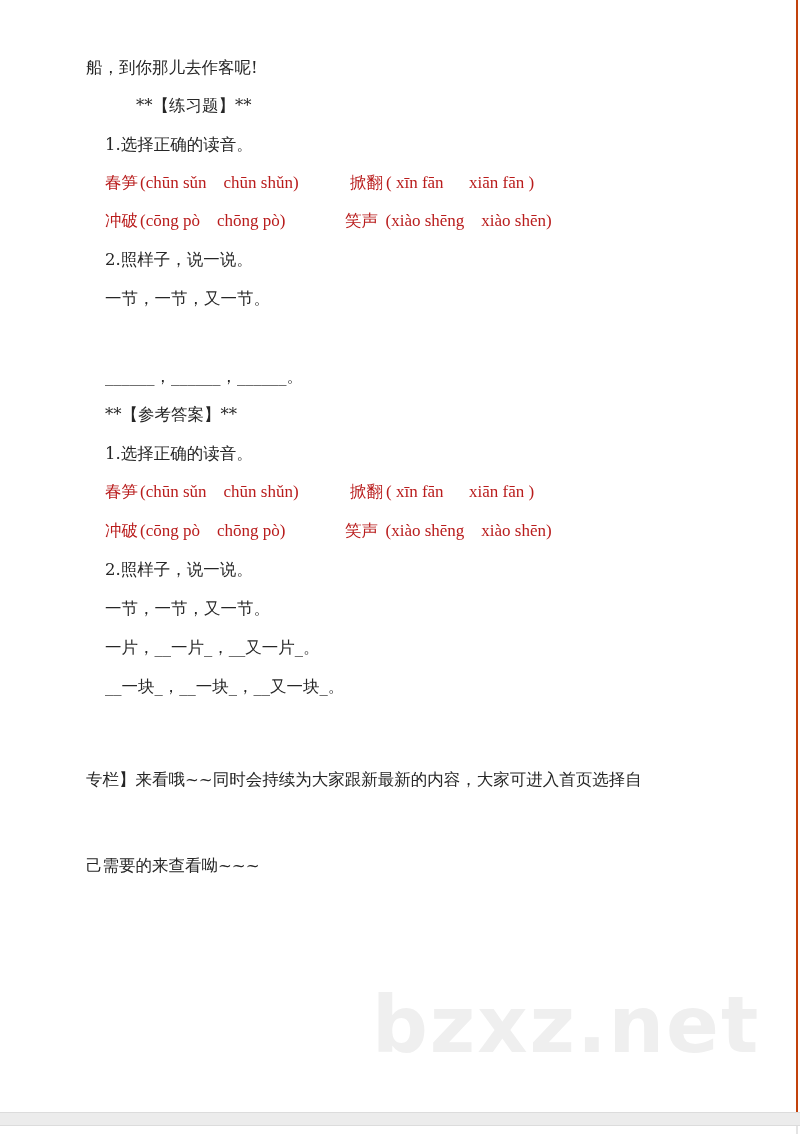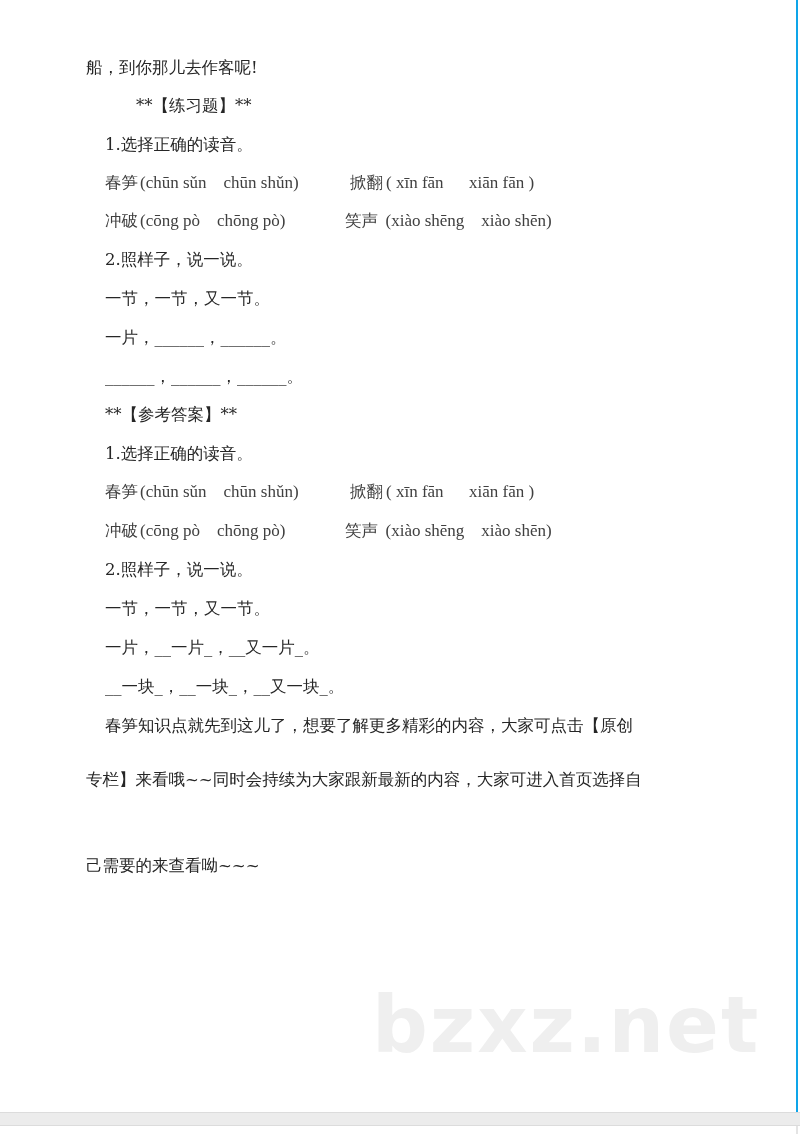--- a/index.html
+++ b/index.html
@@ -14,7 +14,7 @@
       position: absolute; left: 0; top: 0;
       width: 796px; height: 1112px;
       background: #ffffff;
-      border-right: 2px solid #0ea5e9;
+      border-right: 2px solid #c2410c;
     }
     .gap {
       position: absolute; left: 0; top: 1112px;

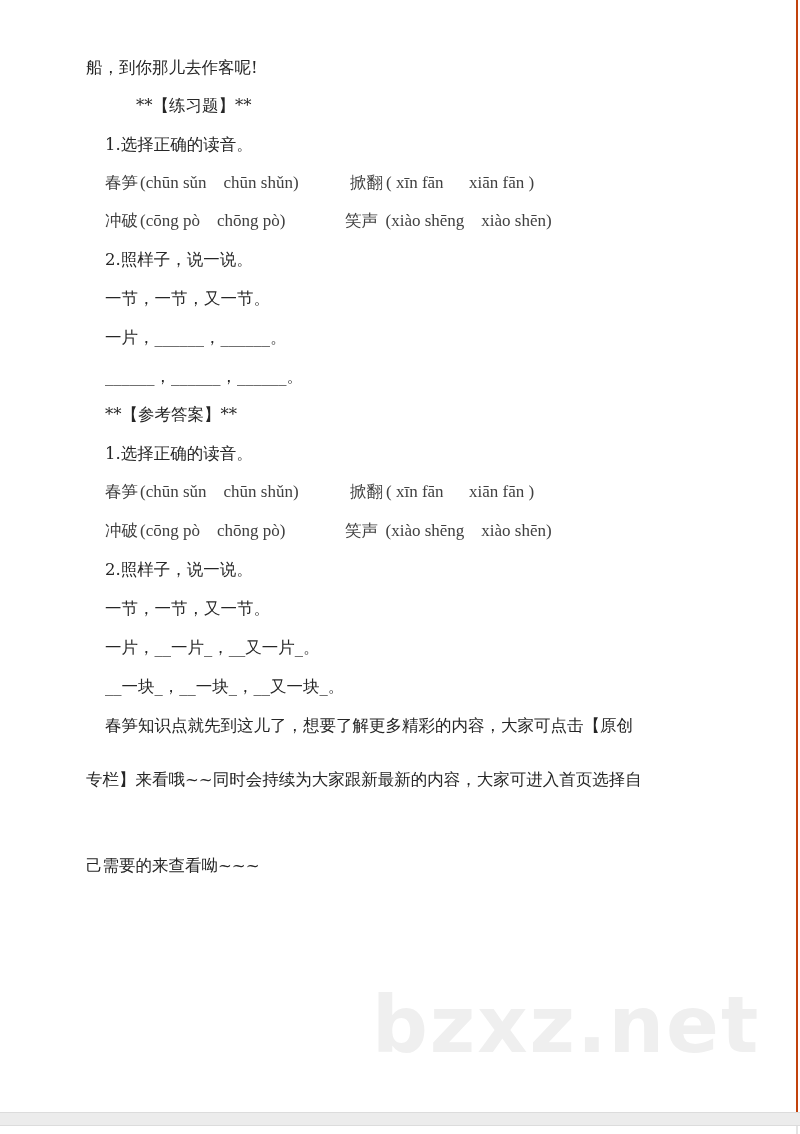--- a/index.html
+++ b/index.html
@@ -37,7 +37,7 @@
     }
     .ind { left: 105px; }
     .noind { left: 86px; }
-    .pinyin-row { position: absolute; font-size: 16.5px; line-height: 20px; white-space: pre; color: #404040; }
+    .pinyin-row { position: absolute; font-size: 16.5px; line-height: 20px; white-space: pre; color: #b91c1c; }
     .seg { position: absolute; top: 0; white-space: pre; }
     .latin { font-family: "Liberation Serif", serif; font-size: 17px; }
     .watermark {

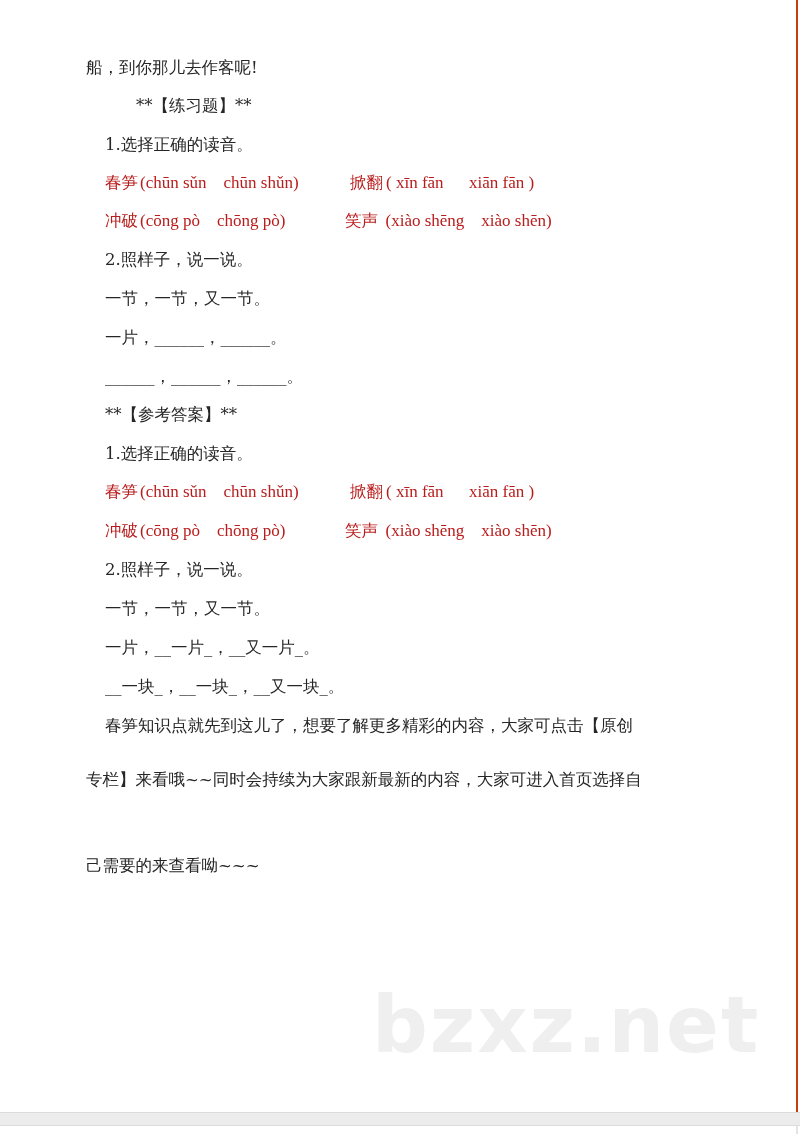--- a/index.html
+++ b/index.html
@@ -73,7 +73,6 @@
 
   <div class="line ind" style="top:250px;">2.照样子，说一说。</div>
   <div class="line ind" style="top:289px;">一节，一节，又一节。</div>
-  <div class="line ind" style="top:328px;">一片，______，______。</div>
   <div class="line ind" style="top:367px;">______，______，______。</div>
 
   <div class="line ind" style="top:405px;text-align:right;">**【参考答案】**</div>

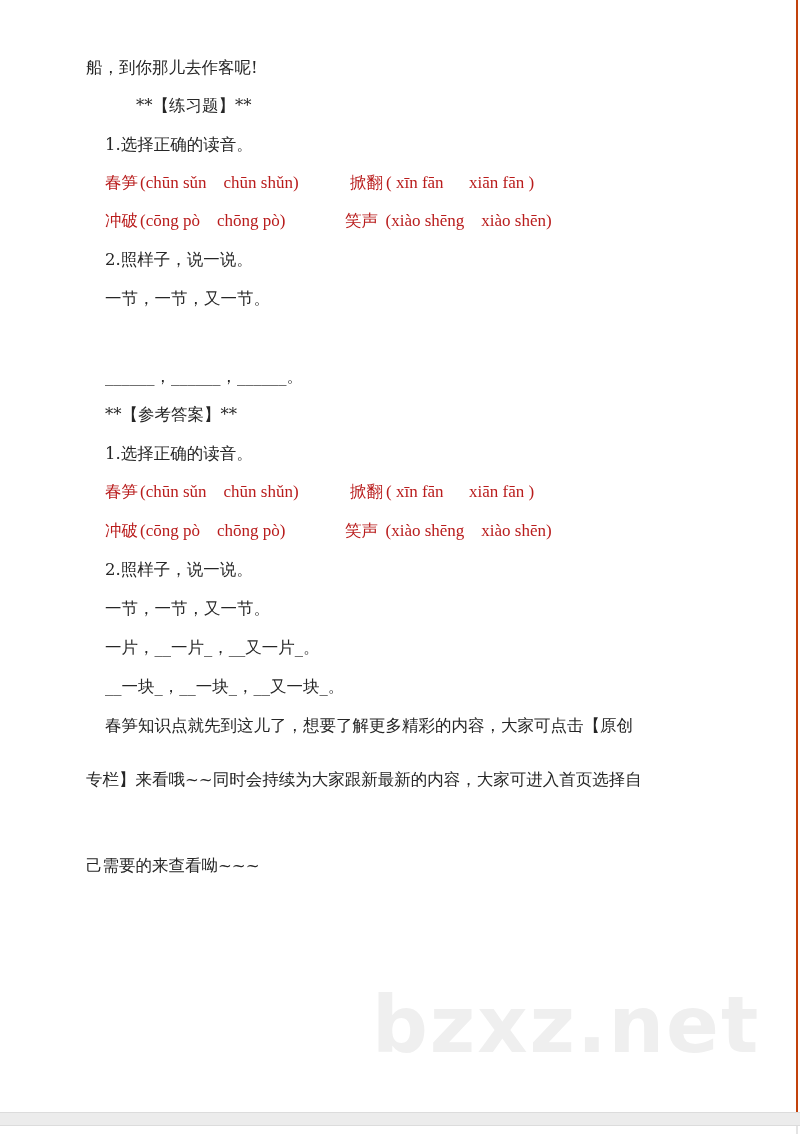--- a/index.html
+++ b/index.html
@@ -96,7 +96,6 @@
   <div class="line ind" style="top:677px;">__一块_，__一块_，__又一块_。</div>
   <div class="line ind" style="top:638px;">一片，__一片_，__又一片_。</div>
 
-  <div class="line ind" style="top:716px;">春笋知识点就先到这儿了，想要了解更多精彩的内容，大家可点击【原创</div>
   <div class="line noind" style="top:770px;">专栏】来看哦~~同时会持续为大家跟新最新的内容，大家可进入首页选择自</div>
   <div class="line noind" style="top:816px;margin-top:40px;">己需要的来查看呦~~~</div>
 

